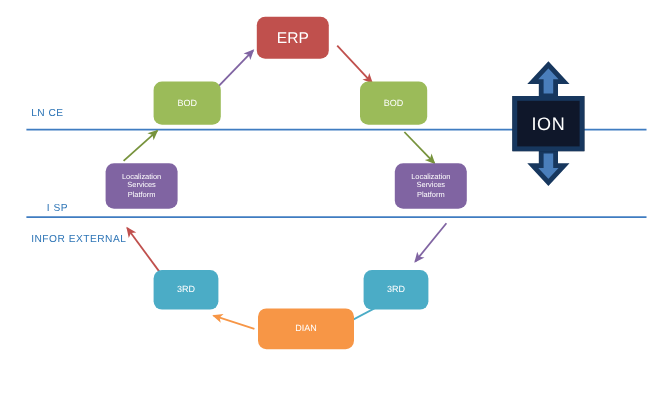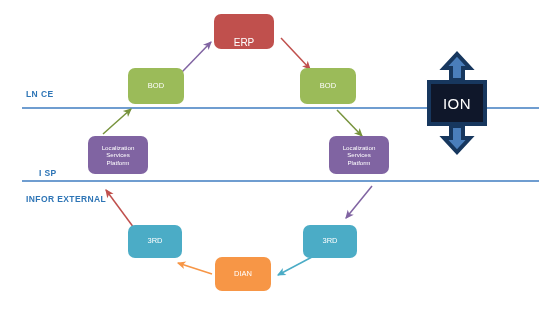--- a/index.html
+++ b/index.html
@@ -113,7 +113,7 @@
       <path d="M451,126 L451,138 L444,138 L457,152 L470,138 L463,138 L463,126 Z" fill="#4A7EBB" stroke="#17375E" stroke-width="4" stroke-linejoin="miter"></path>
     </svg>
   <div id="nodes-layer">
-      <div class="node" style="left: 214px; top: 14px; width: 60px; height: 35px; background: rgb(192, 80, 77); color: rgb(255, 255, 255); font-size: 10px; align-items: flex-end;">
+      <div class="node" style="left: 214px; top: 14px; width: 60px; height: 35px; background: rgb(192, 80, 77); color: rgb(255, 255, 255); font-size: 13px;">
         <span class="node-label">ERP</span>
       </div>
       <div class="node" style="left: 128px; top: 68px; width: 56px; height: 36px; background: rgb(155, 187, 89); color: rgb(255, 255, 255); font-size: 7.5px;">

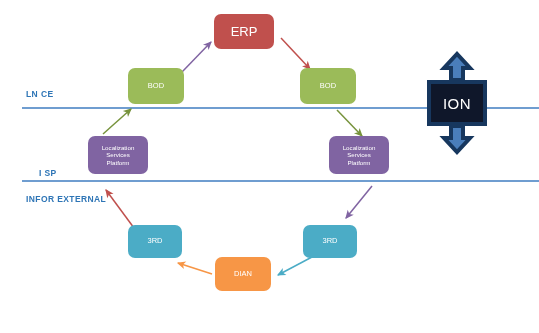--- a/index.html
+++ b/index.html
@@ -28,7 +28,7 @@
   .lane-label {
     position: absolute;
     color: #2E75B6;
-    font-weight: bold;
+    font-weight: normal;
     font-size: 8.5px;
     letter-spacing: 0.4px;
     white-space: nowrap;

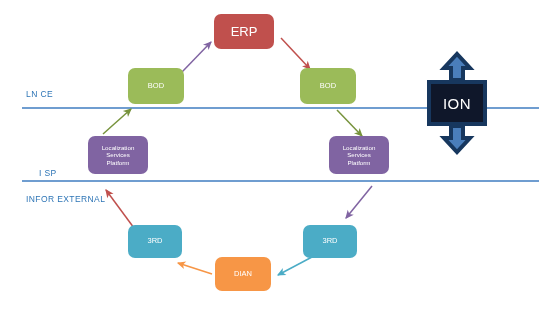--- a/index.html
+++ b/index.html
@@ -138,7 +138,7 @@
       <div class="node" style="left: 303px; top: 225px; width: 54px; height: 33px; background: rgb(75, 172, 198); color: rgb(255, 255, 255); font-size: 7.5px;">
         <span class="node-label">3RD</span>
       </div>
-      <div class="node" style="left: 215px; top: 257px; width: 56px; height: 34px; background: rgb(247, 150, 70); color: rgb(255, 255, 255); font-size: 7.5px;">
+      <div class="node" style="left: 215px; top: 257px; width: 80px; height: 34px; background: rgb(247, 150, 70); color: rgb(255, 255, 255); font-size: 7.5px;">
         <span class="node-label">DIAN</span>
       </div>
     </div>

